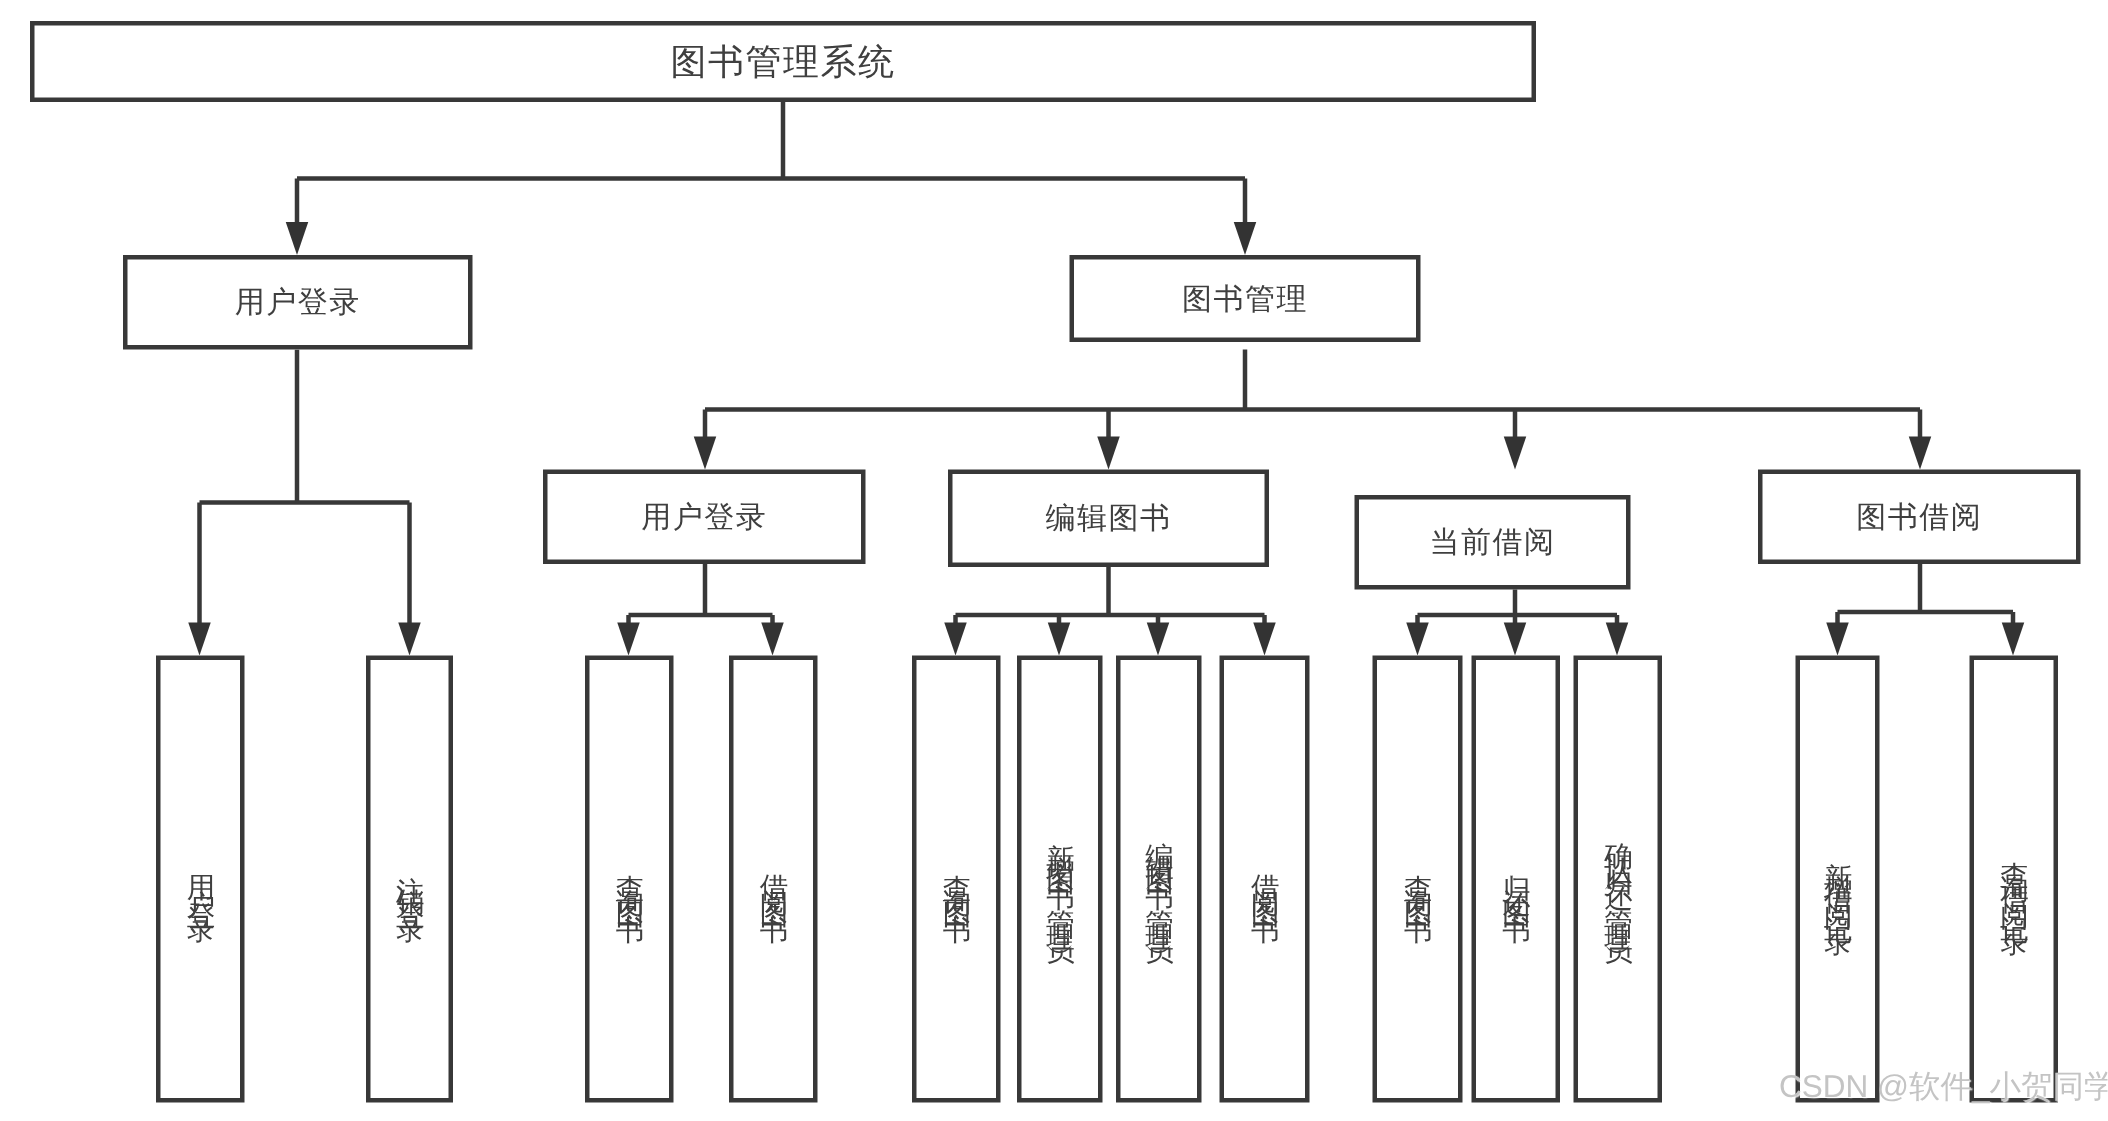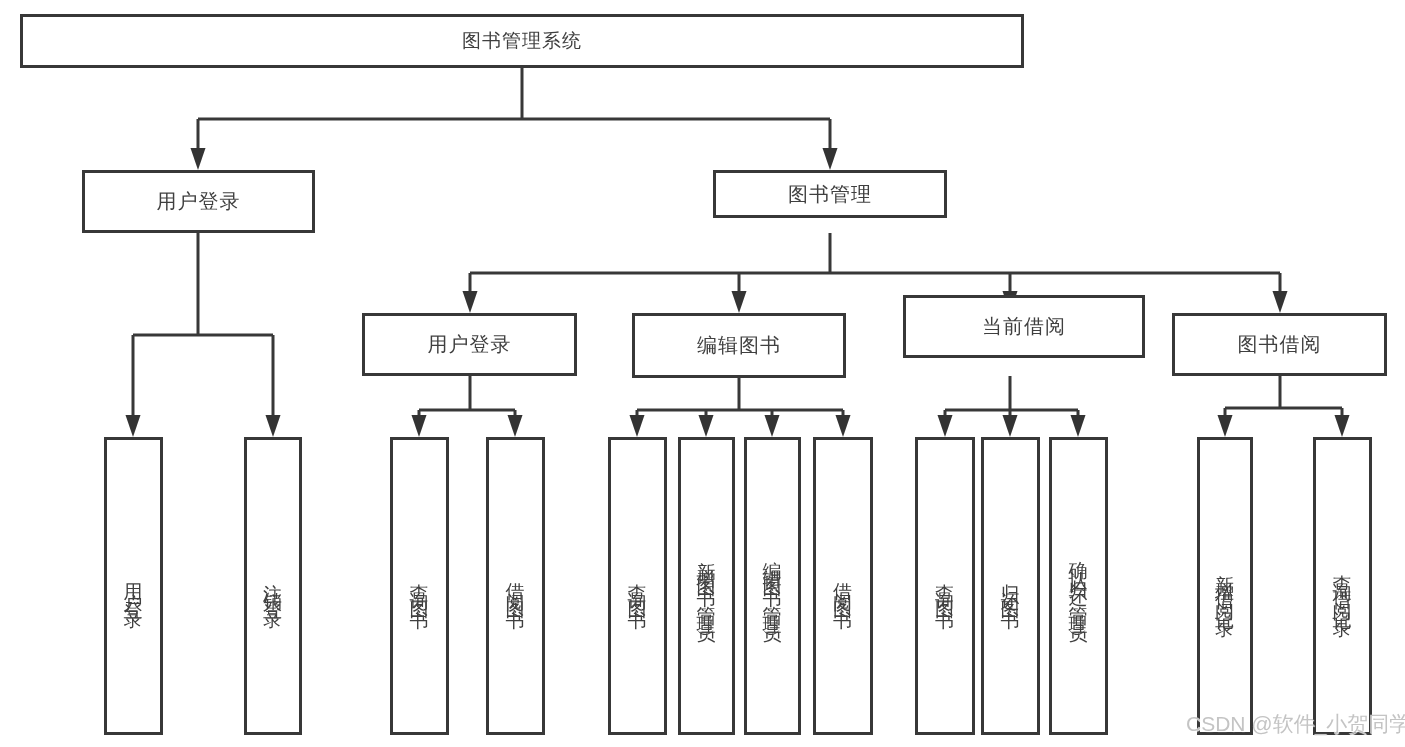--- a/index.html
+++ b/index.html
@@ -18,7 +18,7 @@
     color:#3f3f3f;
   }
   .hnode{font-size:20px;letter-spacing:1px;}
-  .root{font-size:19px;}
+  .root{font-size:24px;}
   .vnode{
     font-size:19px;
     writing-mode:vertical-rl;

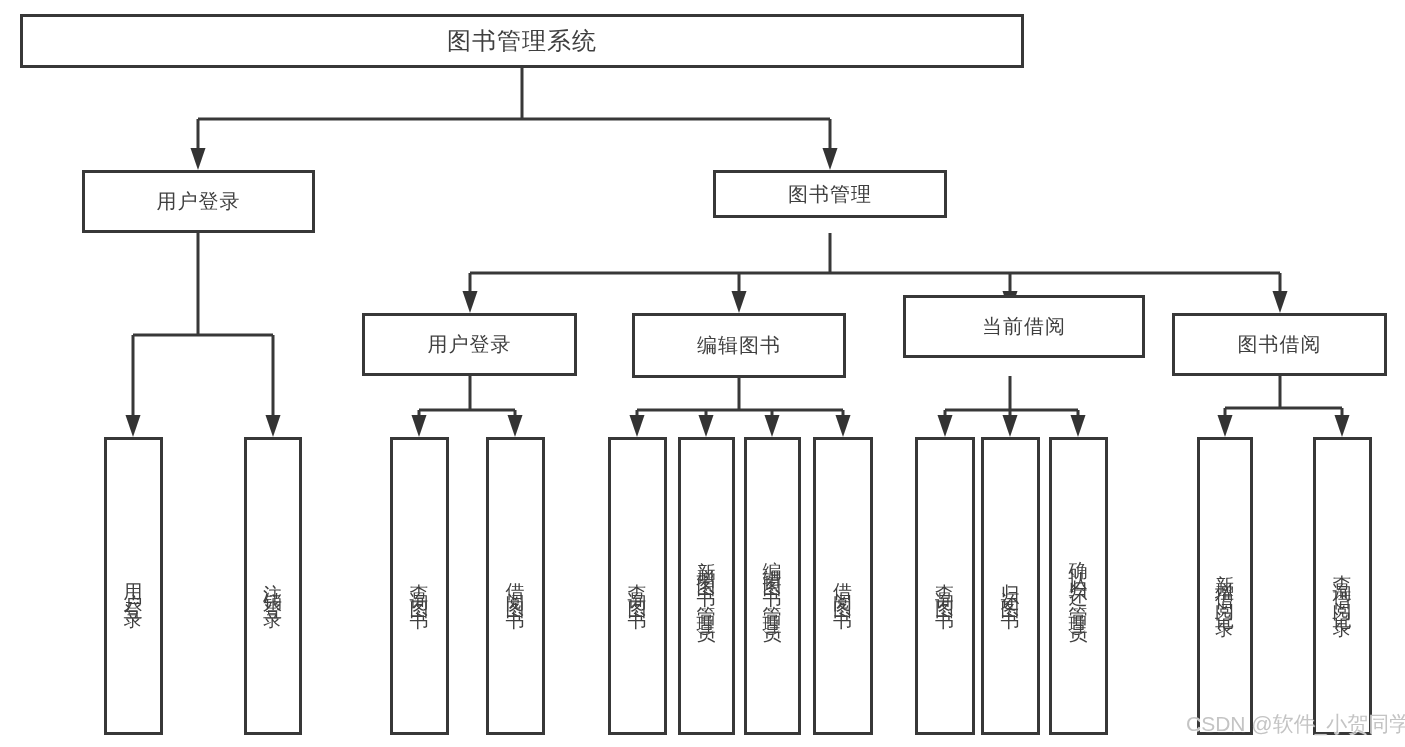--- a/index.html
+++ b/index.html
@@ -62,7 +62,7 @@
 
 <div class="node hnode" style="left:82px;top:170px;width:233px;height:63px">用户登录</div>
 
-<div class="node hnode" style="left:713px;top:170px;width:234px;height:48px">图书管理</div>
+<div class="node hnode" style="left:713px;top:170px;width:234px;height:58px">图书管理</div>
 
 <div class="node hnode" style="left:362px;top:313px;width:215px;height:63px">用户登录</div>
 

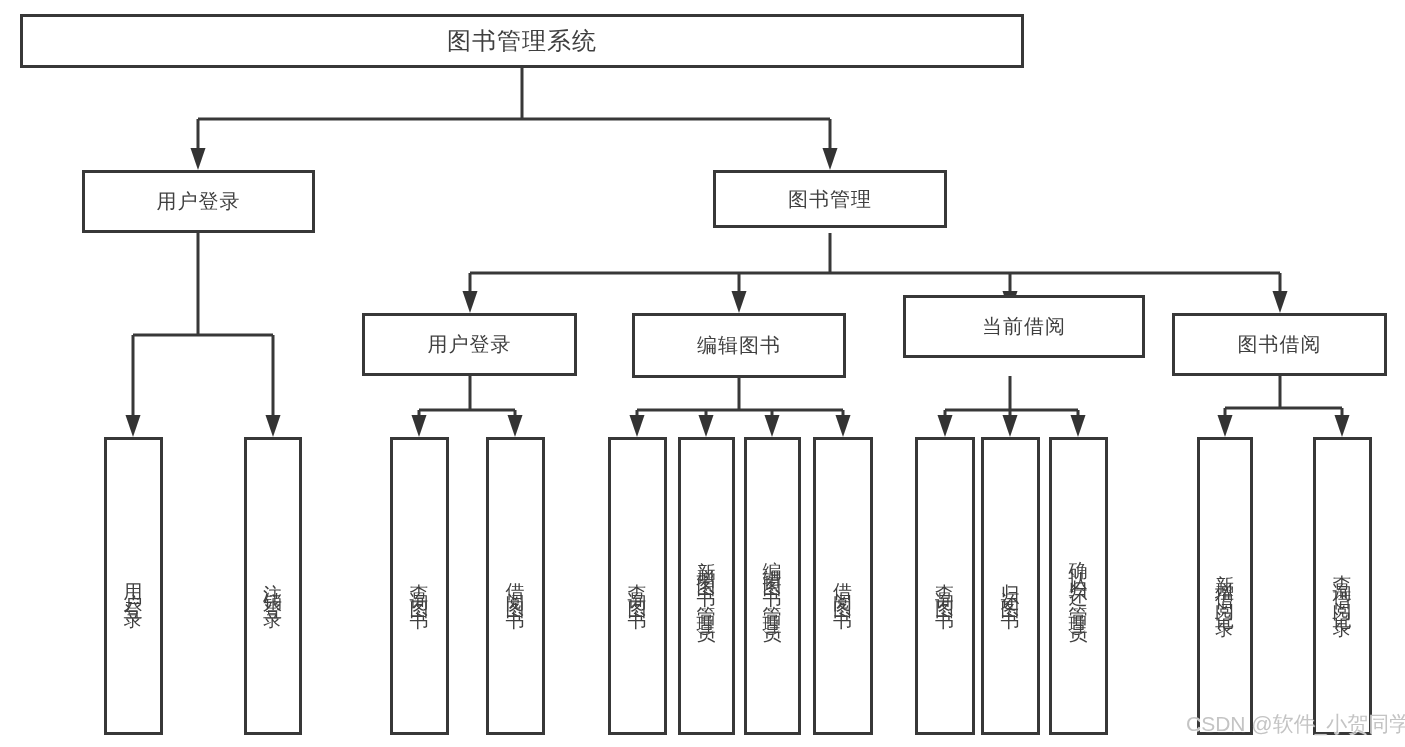--- a/index.html
+++ b/index.html
@@ -68,7 +68,7 @@
 
 <div class="node hnode" style="left:632px;top:313px;width:214px;height:65px">编辑图书</div>
 
-<div class="node hnode" style="left:903px;top:295px;width:242px;height:63px">当前借阅</div>
+<div class="node hnode" style="left:903px;top:330px;width:184px;height:63px">当前借阅</div>
 
 <div class="node hnode" style="left:1172px;top:313px;width:215px;height:63px">图书借阅</div>
 

